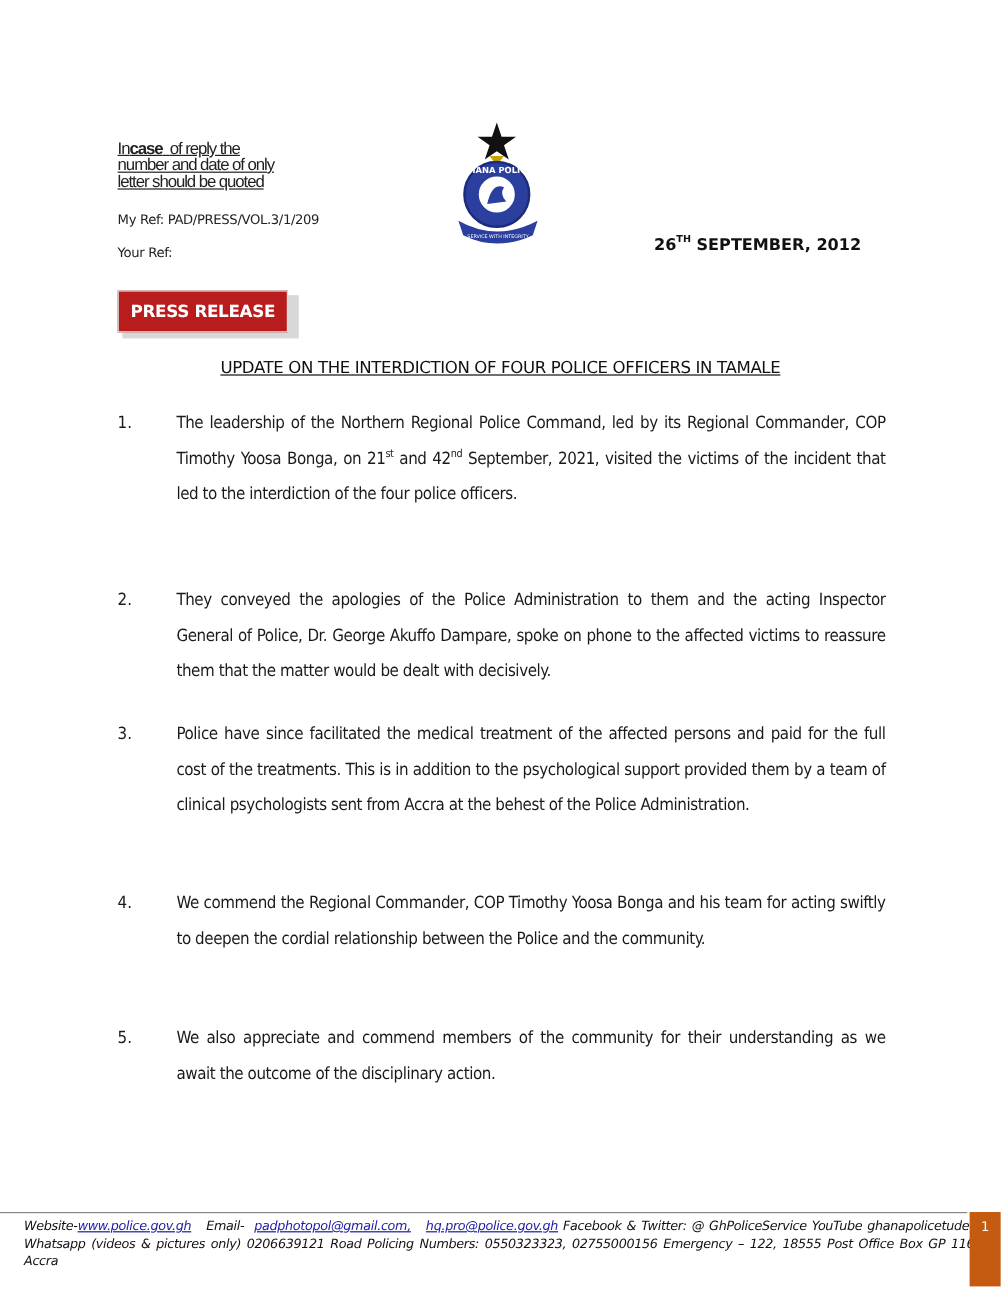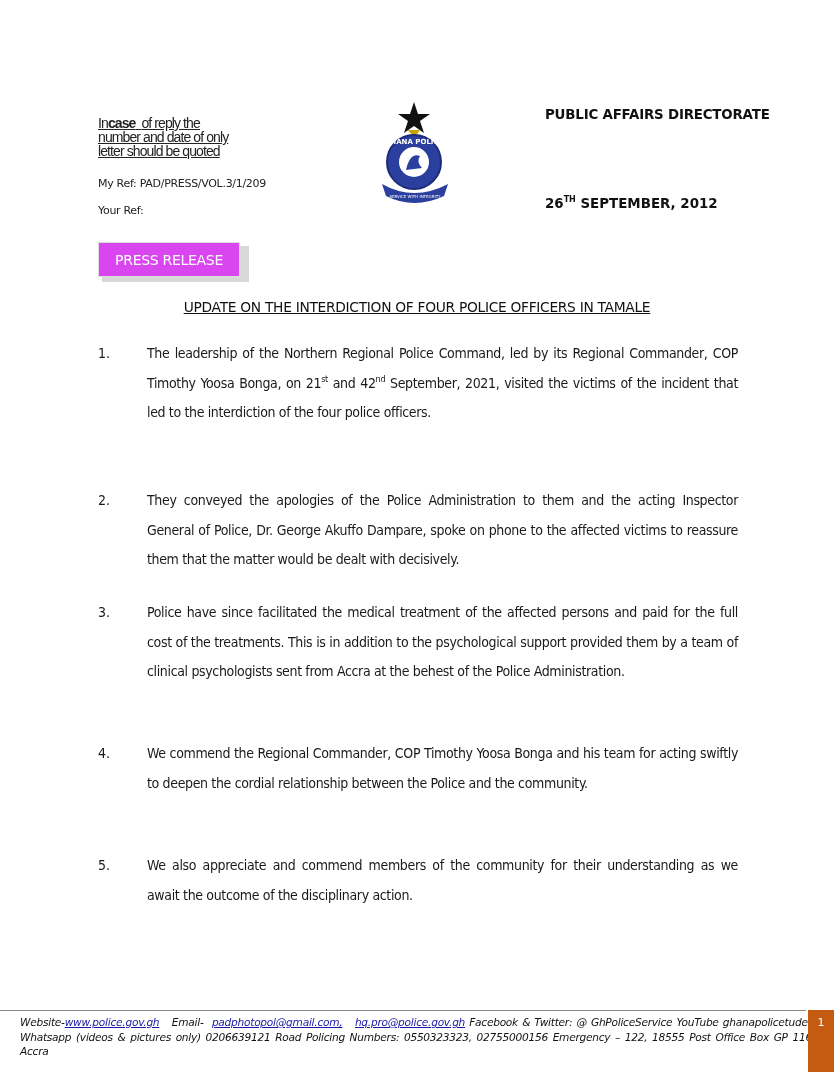--- a/index.html
+++ b/index.html
@@ -75,7 +75,6 @@
 </div>
 
 <div class="abs addr">
-  <div>PUBLIC AFFAIRS DIRECTORATE</div>
 </div>
 <div class="abs date">
   <span>26</span><sup>TH</sup><span> SEPTEMBER, 2012</span>

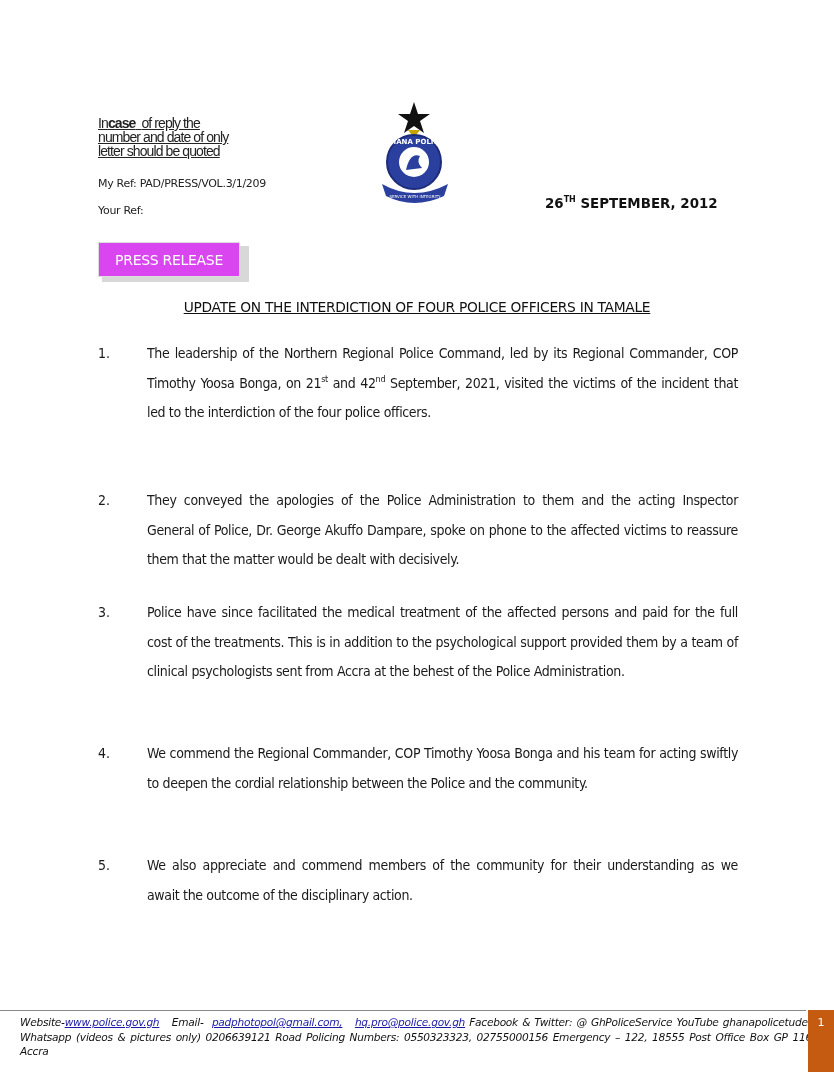--- a/index.html
+++ b/index.html
@@ -26,9 +26,9 @@
 
   
   .press-shadow { left:102px; top:246px; width:147px; height:36px; background:#d8d8d8; }
-  .press { left:98px; top:242px; width:142px; height:35px; background:#d946ef; color:#fff;
+  .press { left:98px; top:242px; width:142px; height:35px; background:#b91c1c; color:#fff;
            border:1px solid #ddd; box-sizing:border-box;
-           font-family:"DejaVu Sans", sans-serif; font-weight:normal; font-size:14px;
+           font-family:"DejaVu Sans", sans-serif; font-weight:bold; font-size:14px;
            display:flex; align-items:center; justify-content:center; letter-spacing:-0.3px; }
 
   

